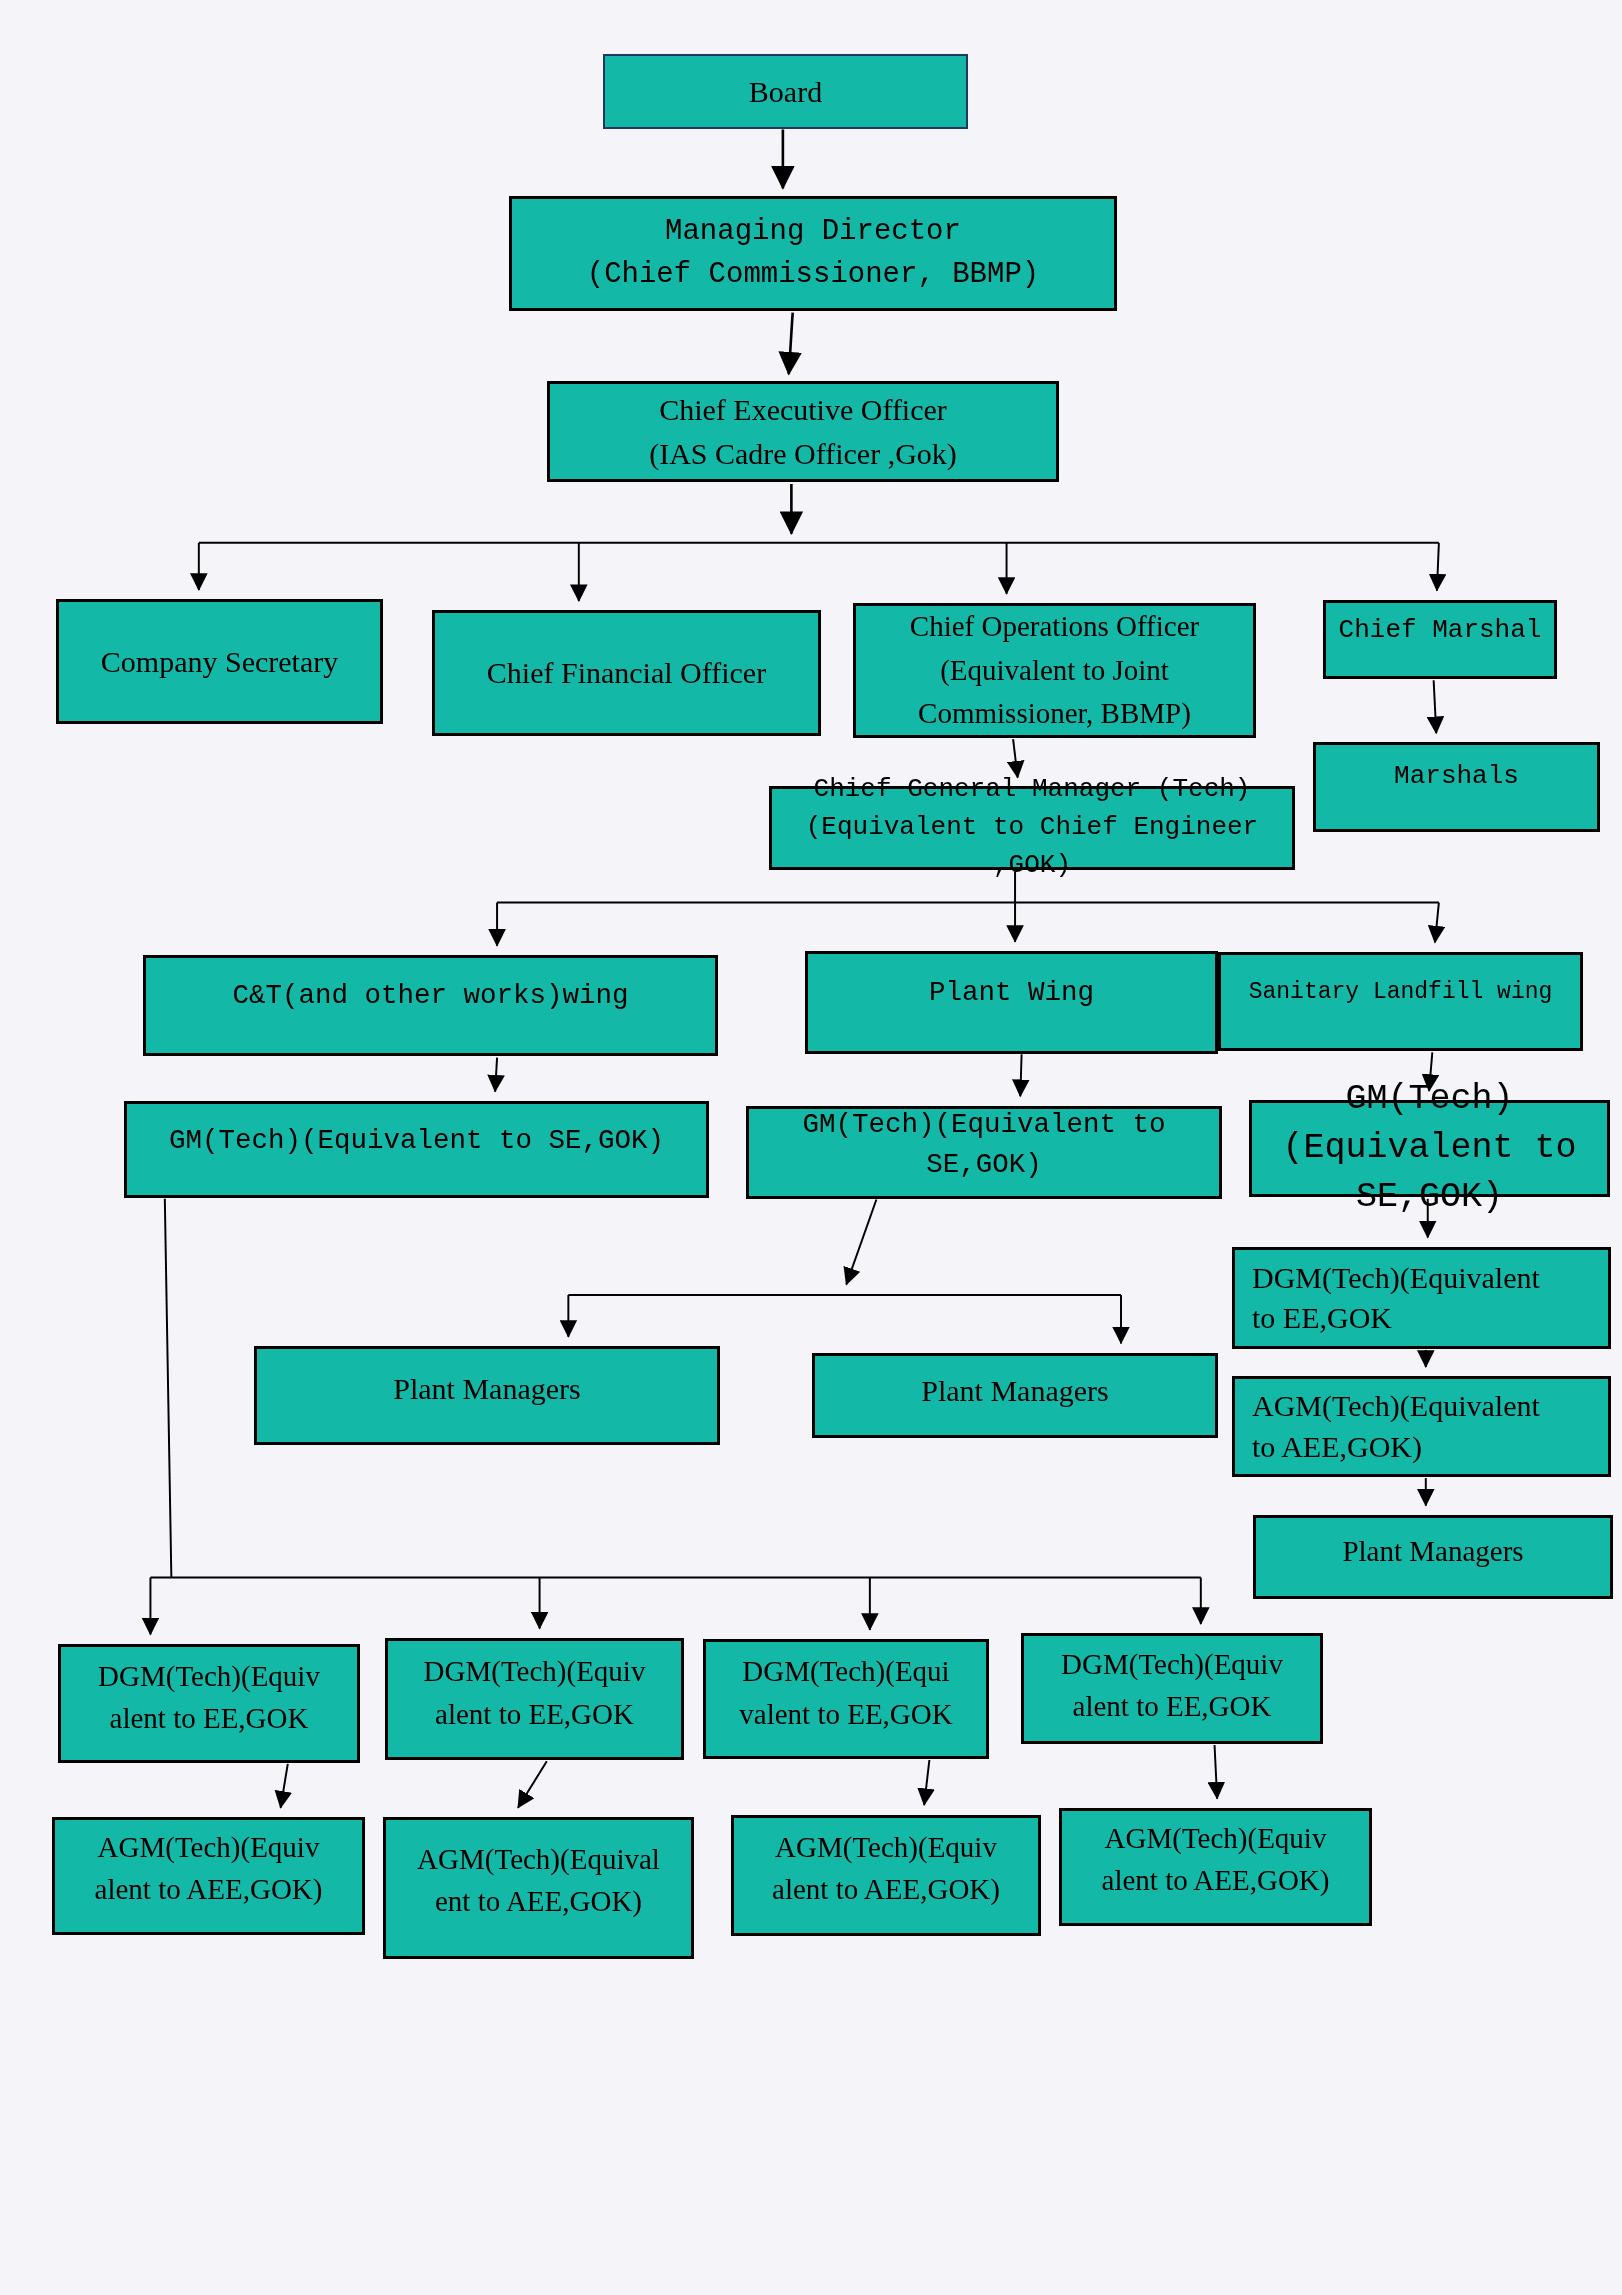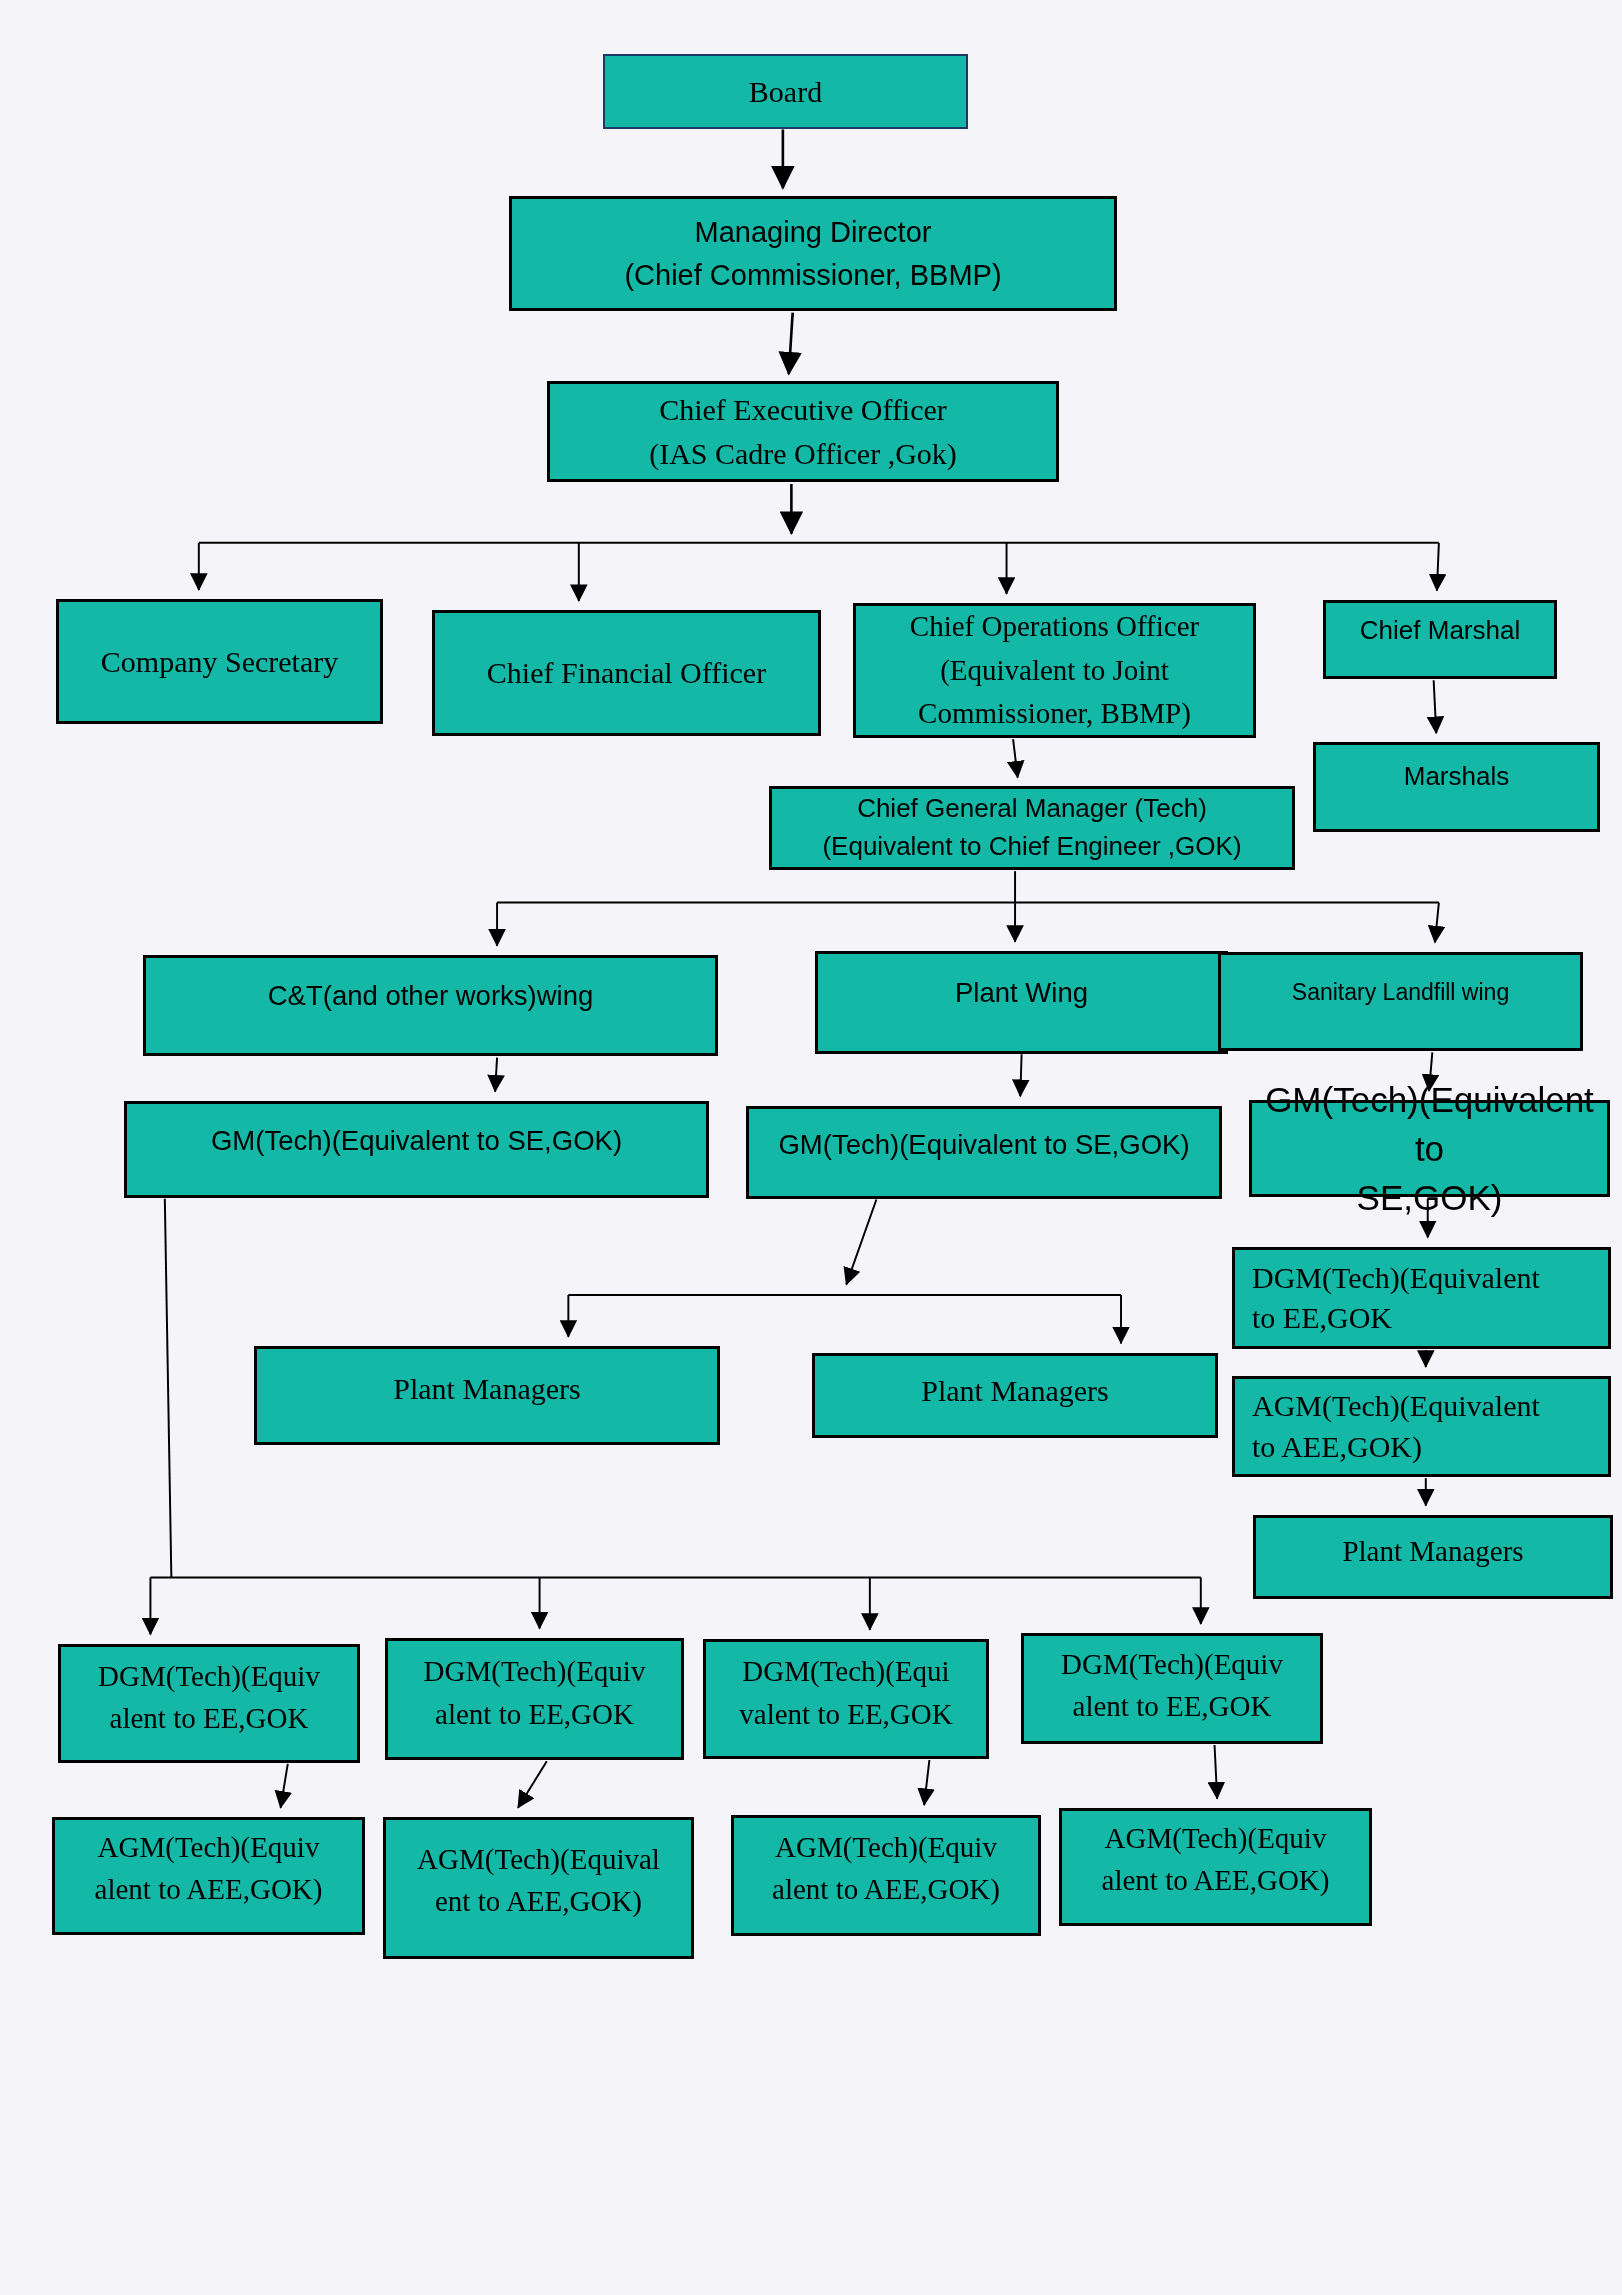--- a/index.html
+++ b/index.html
@@ -23,7 +23,7 @@
     z-index:2;
   }
   .serif{font-family:"Liberation Serif",serif;}
-  .sans{font-family:Liberation Sans, sans-serif;}
+  .sans{font-family:Liberation Mono, monospace;}
   .h-left{justify-content:flex-start;text-align:left;}
   .v-top{align-items:flex-start;}
 </style>

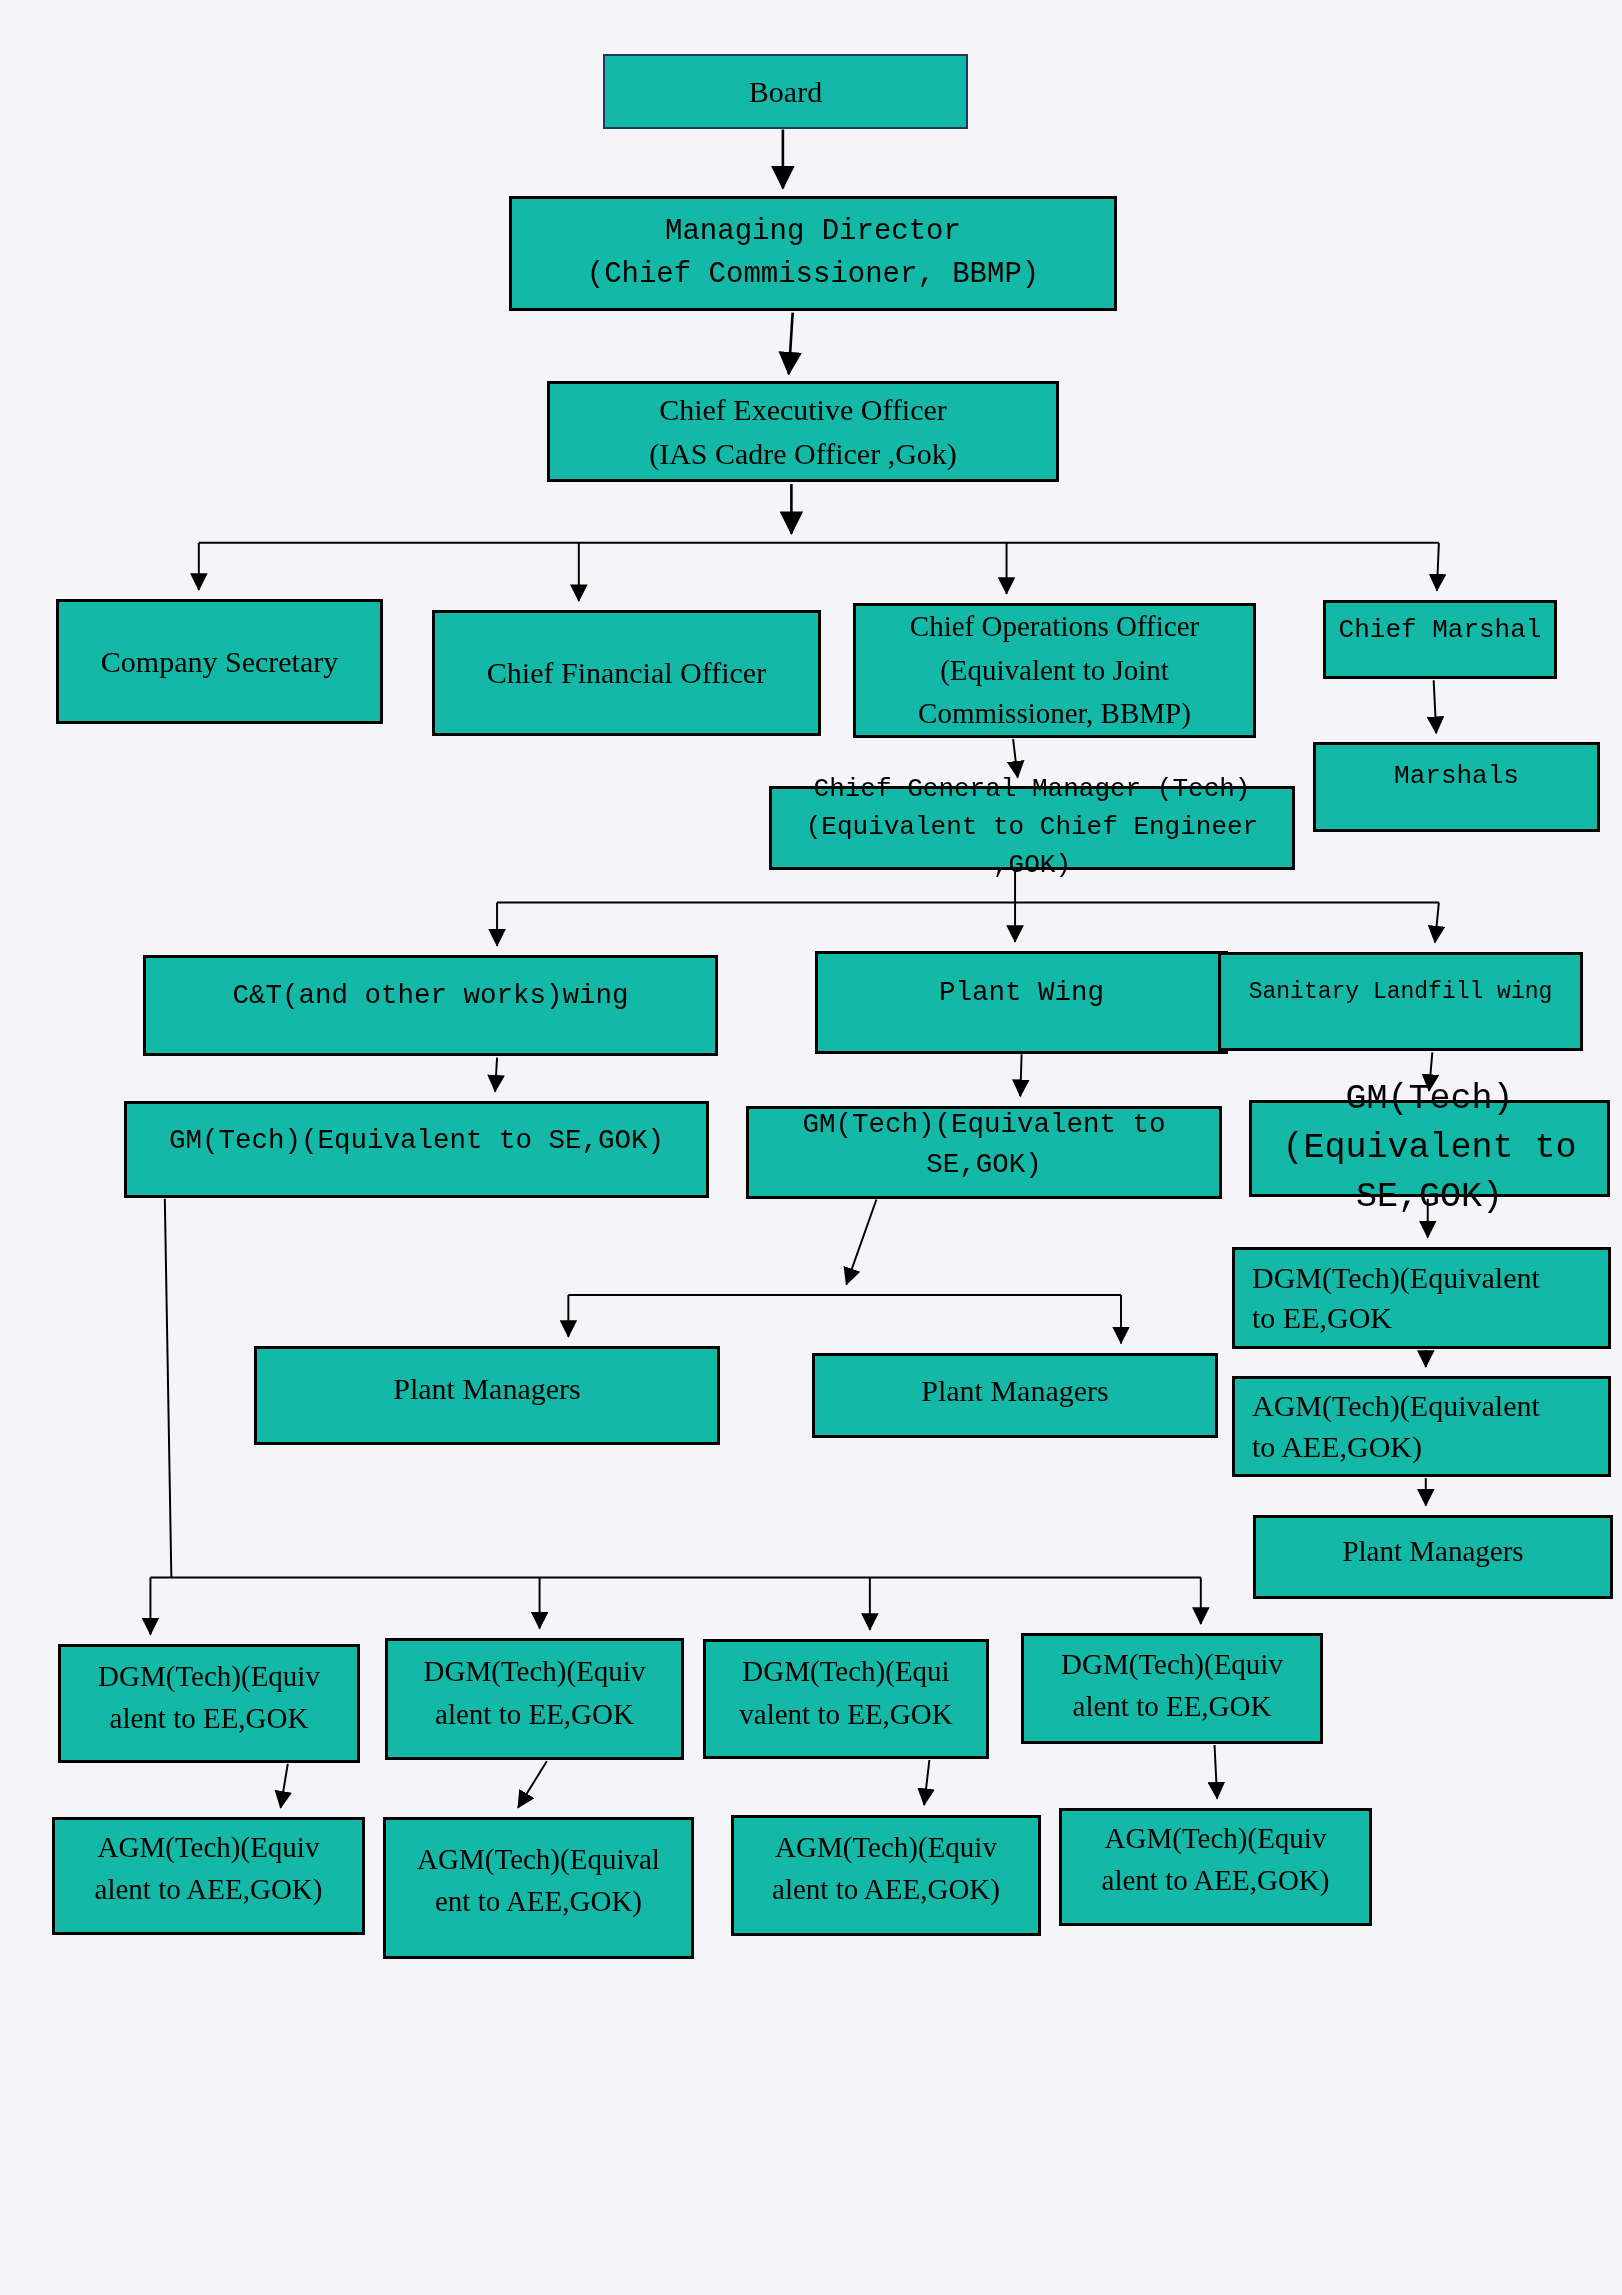--- a/index.html
+++ b/index.html
@@ -110,7 +110,7 @@
 
   <div class="box sans" style="left:143px;top:955px;width:575px;height:101px;font-size:27.5px;padding-bottom:19.6px;">C&amp;T(and other works)wing</div>
 
-  <div class="box sans" style="left:805px;top:951px;width:413px;height:103px;font-size:27.5px;padding-bottom:19.6px;margin-left:10px;">Plant Wing</div>
+  <div class="box sans" style="left:805px;top:951px;width:413px;height:103px;font-size:27.5px;padding-bottom:19.6px;">Plant Wing</div>
 
   <div class="box sans" style="left:1218px;top:952px;width:365px;height:99px;font-size:23px;padding-bottom:18.3px;">Sanitary Landfill wing</div>
 

